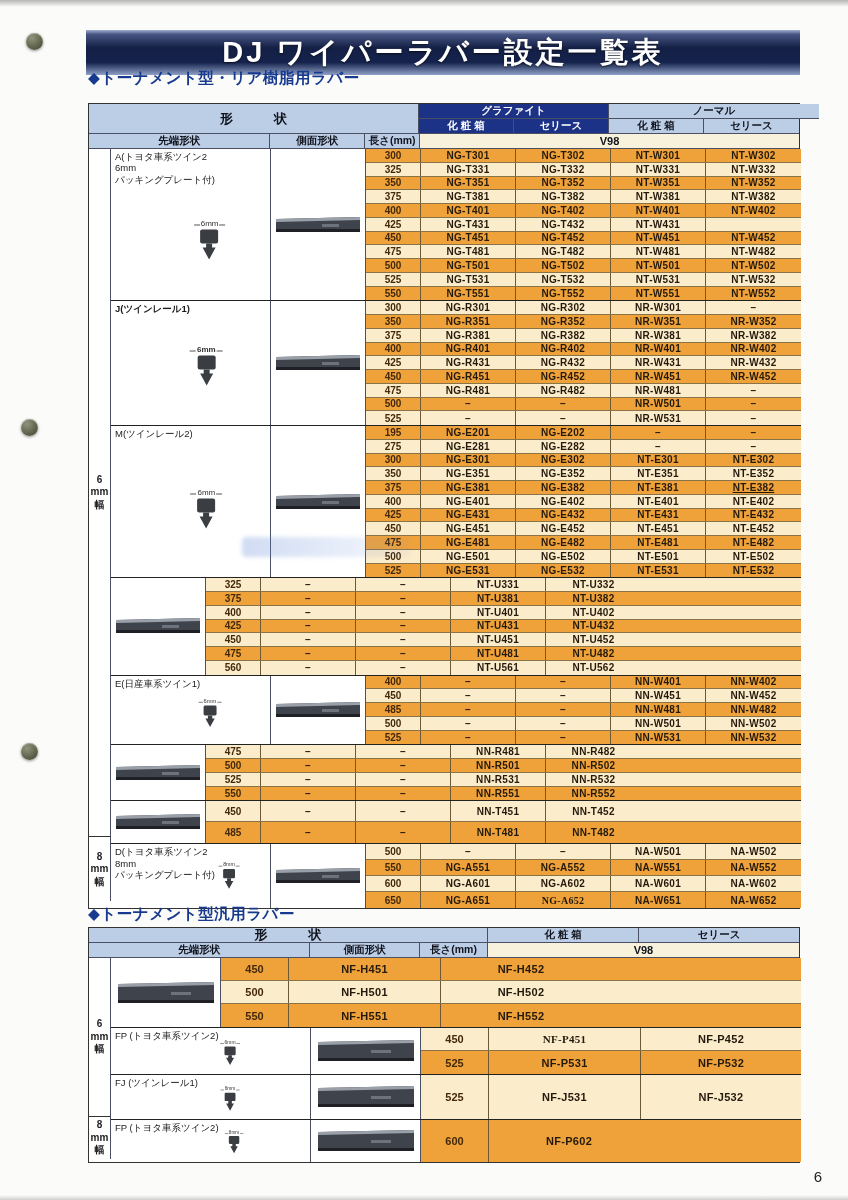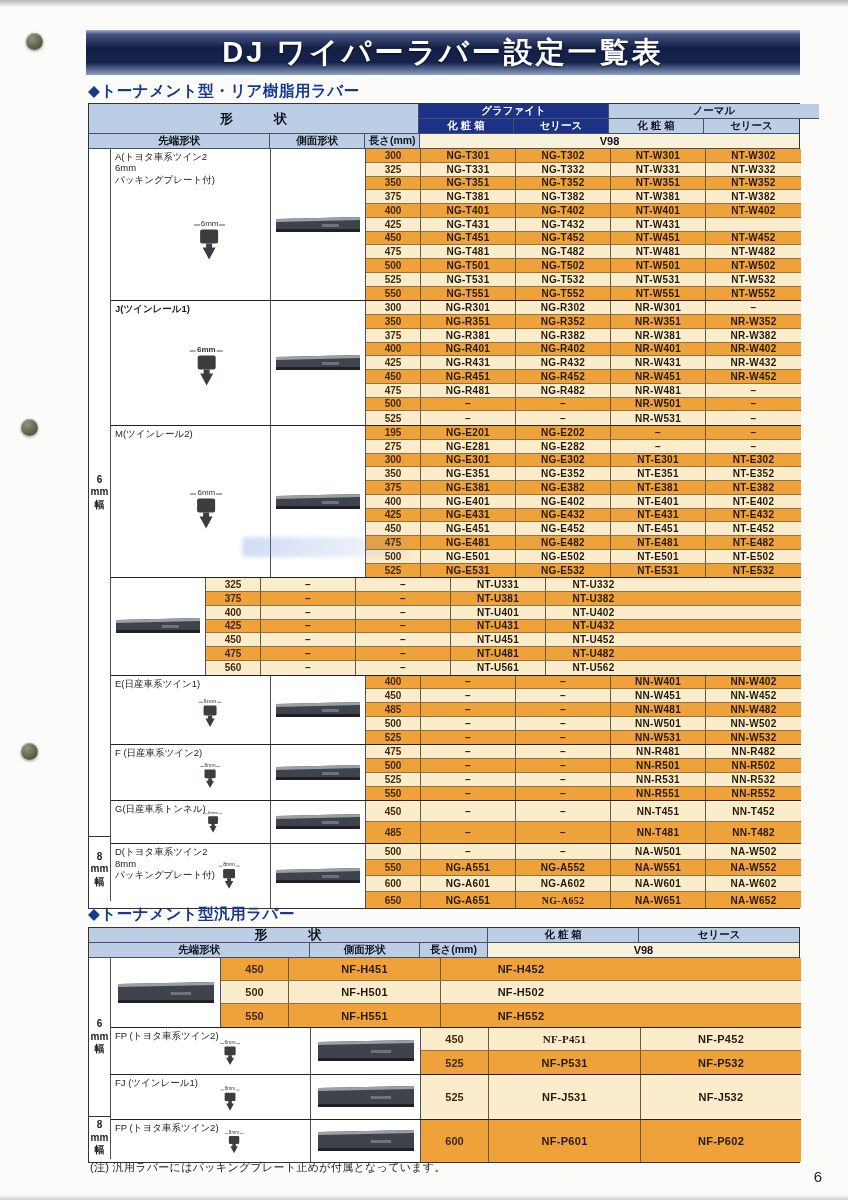--- a/index.html
+++ b/index.html
@@ -20,7 +20,7 @@
     text-shadow:0 1px 2px rgba(0,0,0,.6);}
 
   .section{position:absolute;left:88px;font-weight:bold;font-size:15.5px;color:#17398e;letter-spacing:.5px;}
-  .s1{top:81px;} .s2{top:904px;}
+  .s1{top:68px;} .s2{top:904px;}
 
   .tbl{position:absolute;left:88px;width:712px;border:1.5px solid #333;box-sizing:border-box;background:#fff;}
   #t1{top:103px;} #t2{top:927px;}

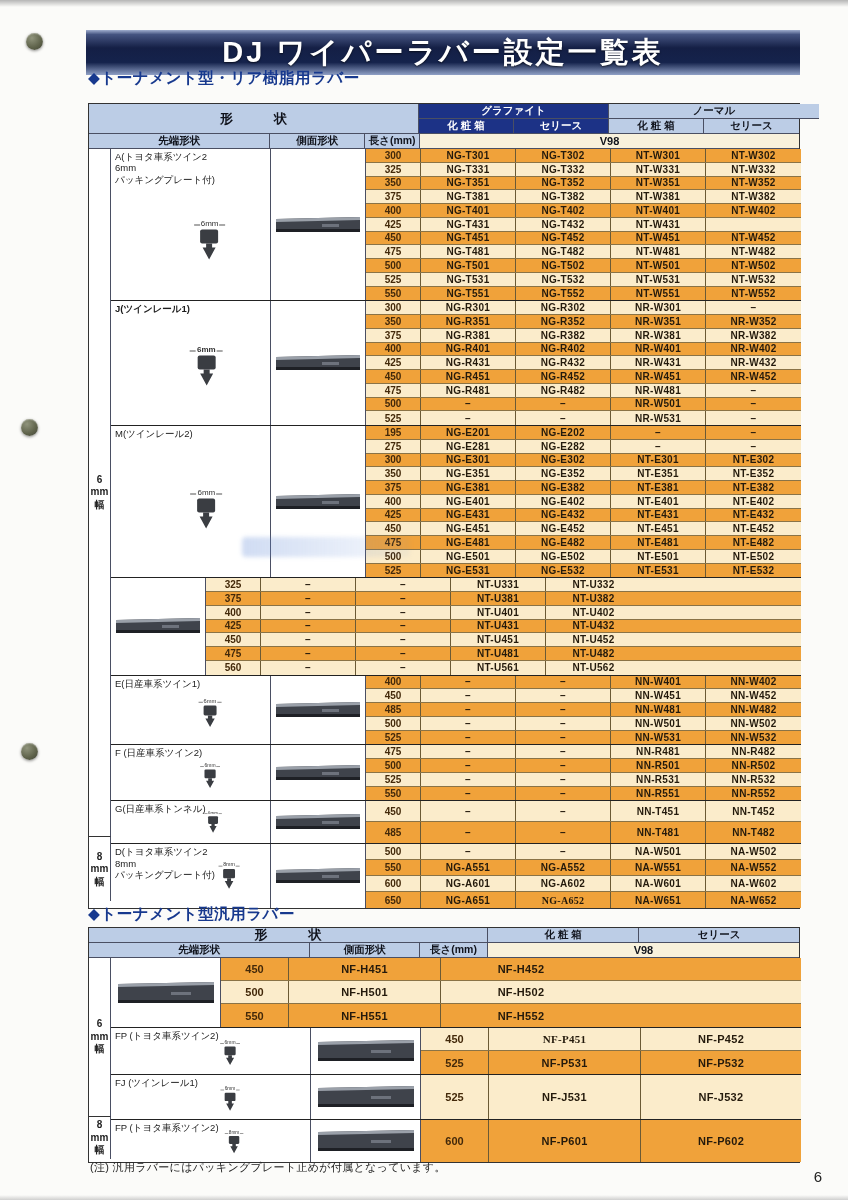--- a/index.html
+++ b/index.html
@@ -343,7 +343,7 @@
                 <div class="pcell" style="width: 95px;">NG-E381</div>
                 <div class="pcell" style="width: 95px;">NG-E382</div>
                 <div class="pcell" style="width: 95px;">NT-E381</div>
-                <div class="pcell last" style="width: 95px;">NT-E382</div>
+                <div class="pcell last" style="width: 95px; text-decoration: underline;">NT-E382</div>
               </div>
               <div class="drow c" style="height: 13.75px;">
                 <div class="lencell" style="width: 55px;">400</div>

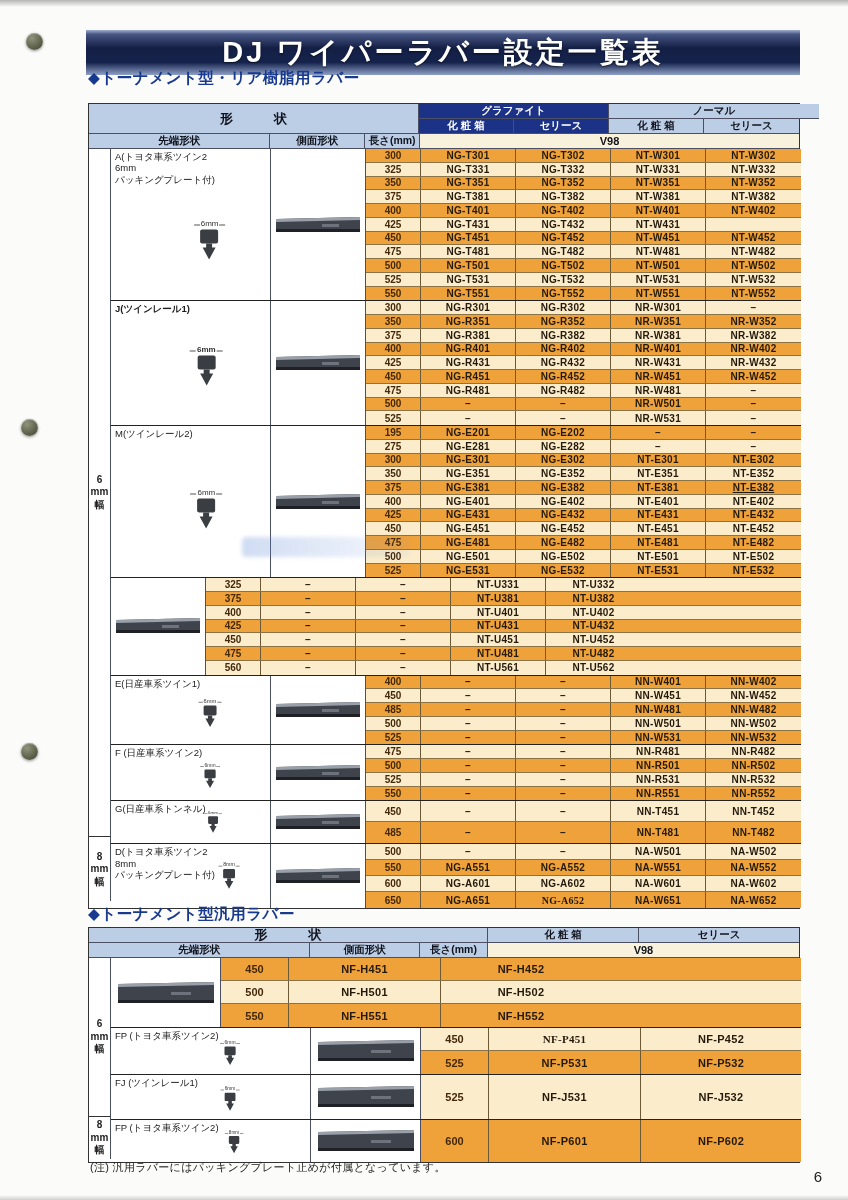--- a/index.html
+++ b/index.html
@@ -502,10 +502,6 @@
             </div>
           </div>
           <div class="grp">
-            <div class="tipcell" style="width: 160px; height: 55px;">F (日産車系ツイン2)<div class="diagram" style="left: 62%; top: 55%; transform: translate(-50%, -50%) scale(0.62);"><div class="mm"><i></i><span>6mm</span><i></i></div><svg width="30" height="32" viewBox="0 0 30 32">
-                  <rect x="6" y="1" width="18" height="14" rx="2" fill="#3a3d42"></rect>
-                  <path d="M12 15 L18 15 L18 19 L21.5 19 L15 31 L8.5 19 L12 19 Z" fill="#3a3d42"></path>
-                </svg></div></div>
             <div class="sidecell" style="width: 95px; height: 55px;">
               <svg class="sidebar-svg" width="86" height="20" viewBox="0 0 86 20">
                 <polygon points="1,4 85,2 85,14 1,17" fill="#3f434b"></polygon>

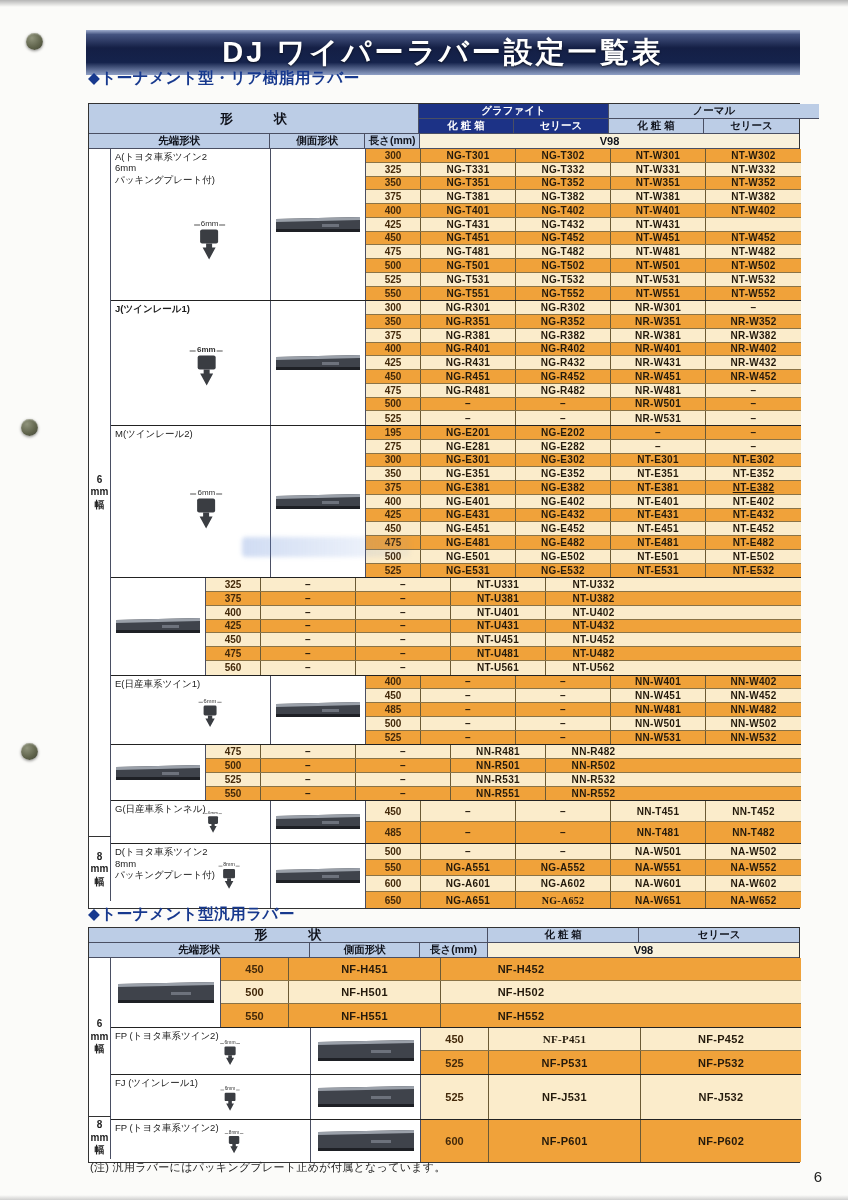--- a/index.html
+++ b/index.html
@@ -542,10 +542,6 @@
             </div>
           </div>
           <div class="grp">
-            <div class="tipcell" style="width: 160px; height: 42px;">G(日産車系トンネル)<div class="diagram" style="left: 64%; top: 50%; transform: translate(-50%, -50%) scale(0.55);"><div class="mm"><i></i><span>6mm</span><i></i></div><svg width="30" height="32" viewBox="0 0 30 32">
-                  <rect x="6" y="1" width="18" height="14" rx="2" fill="#3a3d42"></rect>
-                  <path d="M12 15 L18 15 L18 19 L21.5 19 L15 31 L8.5 19 L12 19 Z" fill="#3a3d42"></path>
-                </svg></div></div>
             <div class="sidecell" style="width: 95px; height: 42px;">
               <svg class="sidebar-svg" width="86" height="20" viewBox="0 0 86 20">
                 <polygon points="1,4 85,2 85,14 1,17" fill="#3f434b"></polygon>

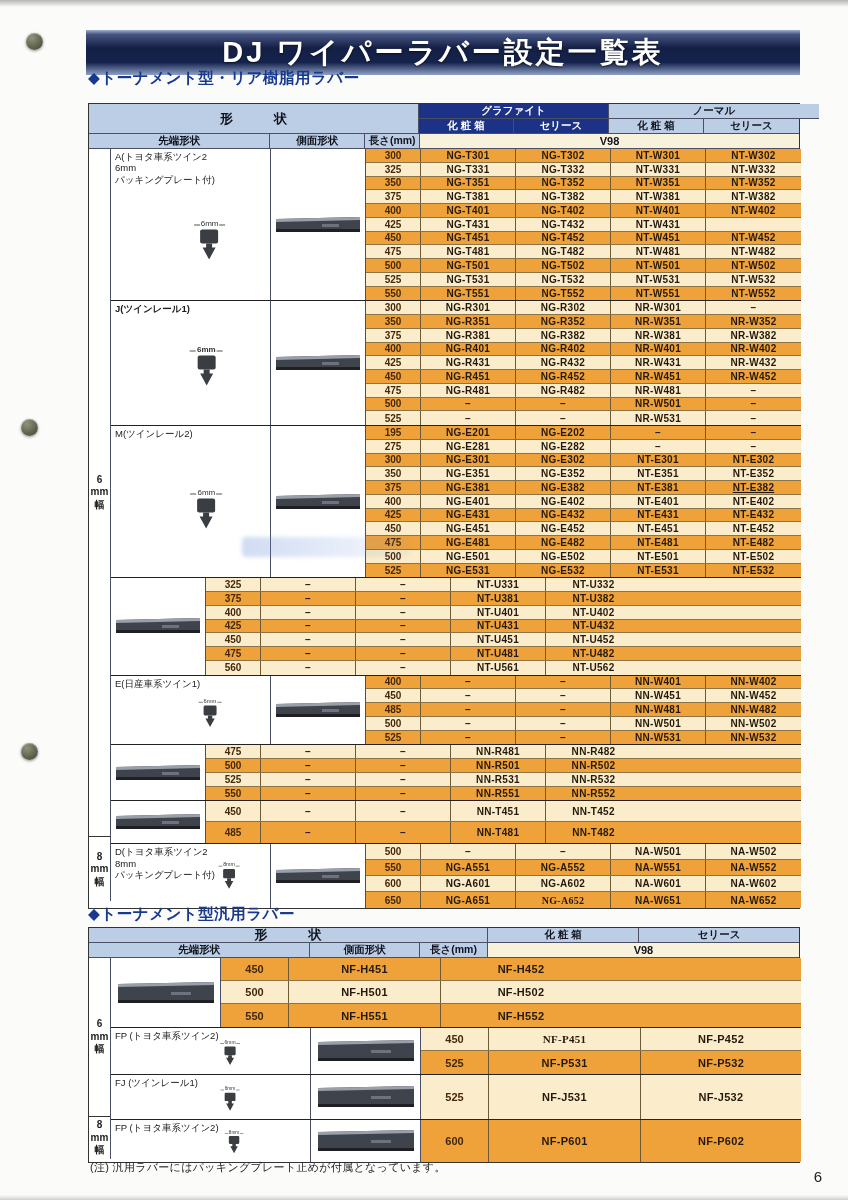--- a/index.html
+++ b/index.html
@@ -730,7 +730,6 @@
             <div class="rows">
               <div class="drow o" style="height: 42px;">
                 <div class="lencell" style="width: 68px;">600</div>
-                <div class="pcell" style="width: 152px;">NF-P601</div>
                 <div class="pcell last" style="width: 160px;">NF-P602</div>
               </div>
             </div>

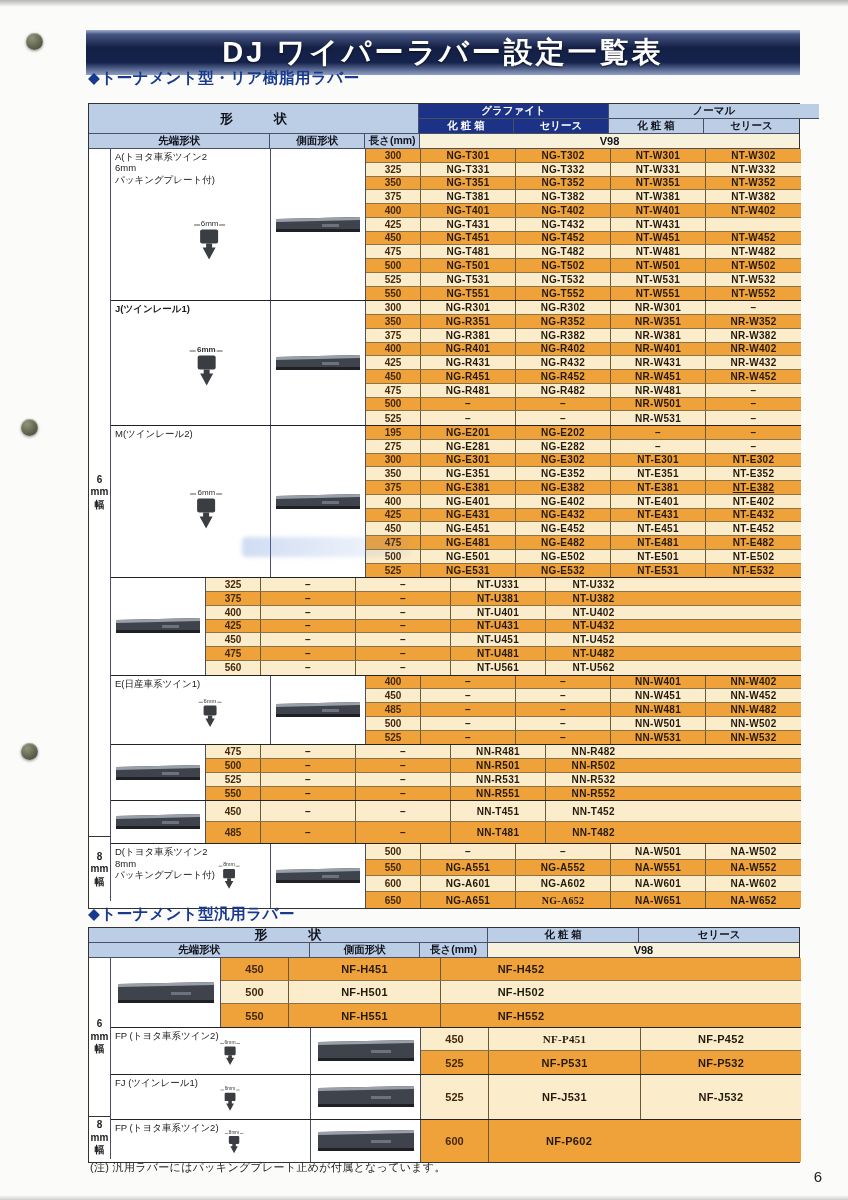--- a/index.html
+++ b/index.html
@@ -740,7 +740,6 @@
 
   <div class="ghost"></div>
 
-  <div class="footnote">(注) 汎用ラバーにはパッキングプレート止めが付属となっています。</div>
   <div class="pagenum">6</div>
 </div>
 

